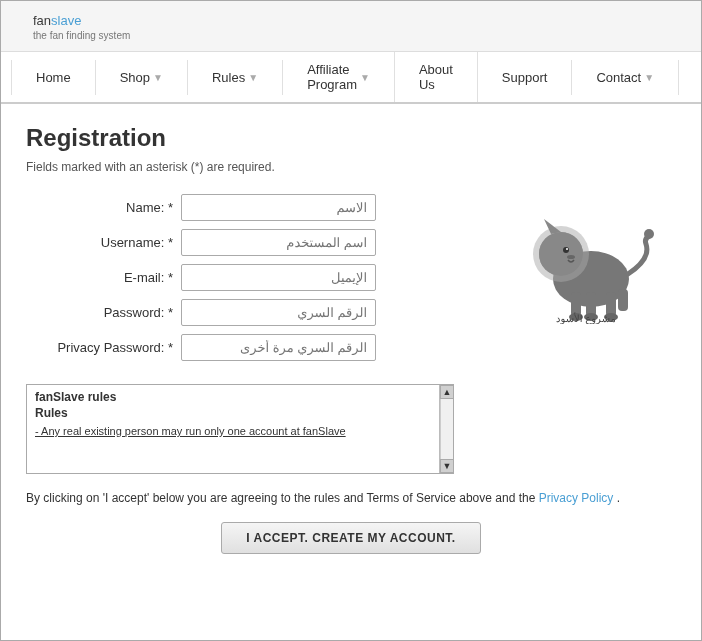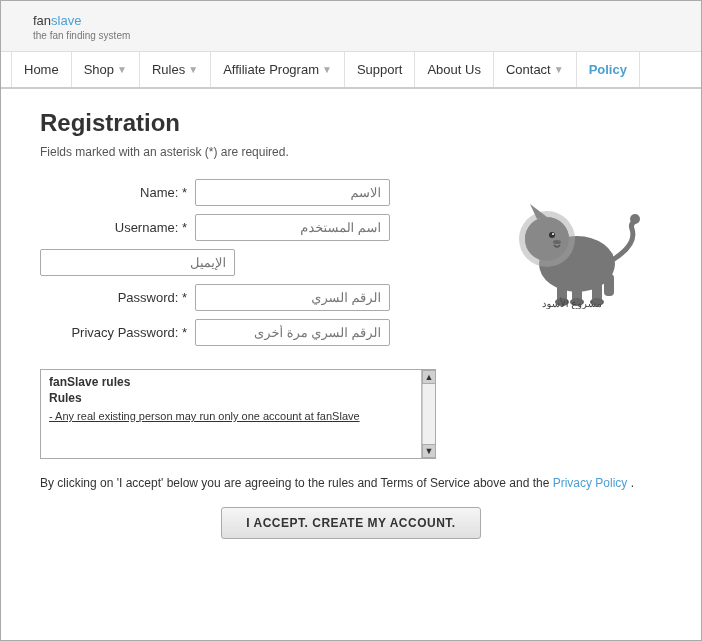--- a/index.html
+++ b/index.html
@@ -52,7 +52,7 @@
       align-items: center;
     }
     .nav-item {
-      padding: 10px 12px;
+      padding: 10px 24px;
       font-size: 13px;
       color: #333;
       text-decoration: none;

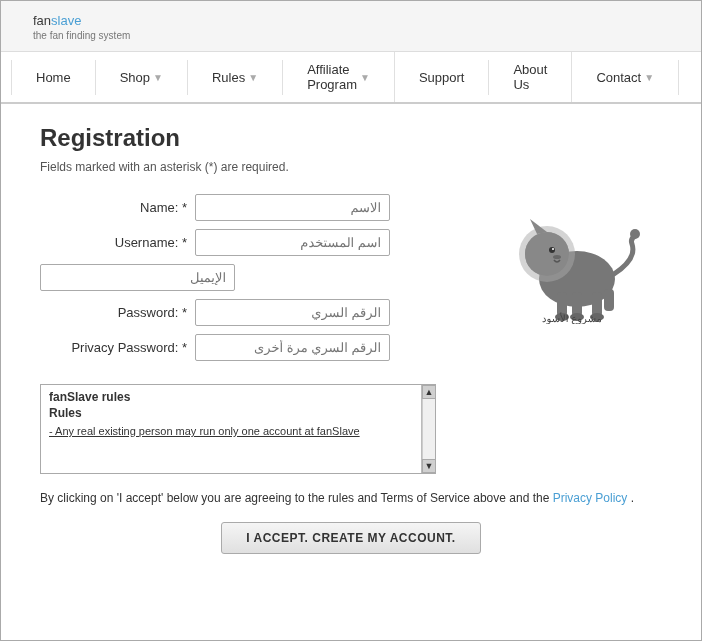--- a/index.html
+++ b/index.html
@@ -243,10 +243,10 @@
       <span class="nav-arrow">▼</span>
     </a>
     <a class="nav-item">
+      <span>About Us</span>
+    </a>
+    <a class="nav-item">
       <span>Support</span>
-    </a>
-    <a class="nav-item">
-      <span>About Us</span>
     </a>
     <a class="nav-item">
       <span>Contact</span>

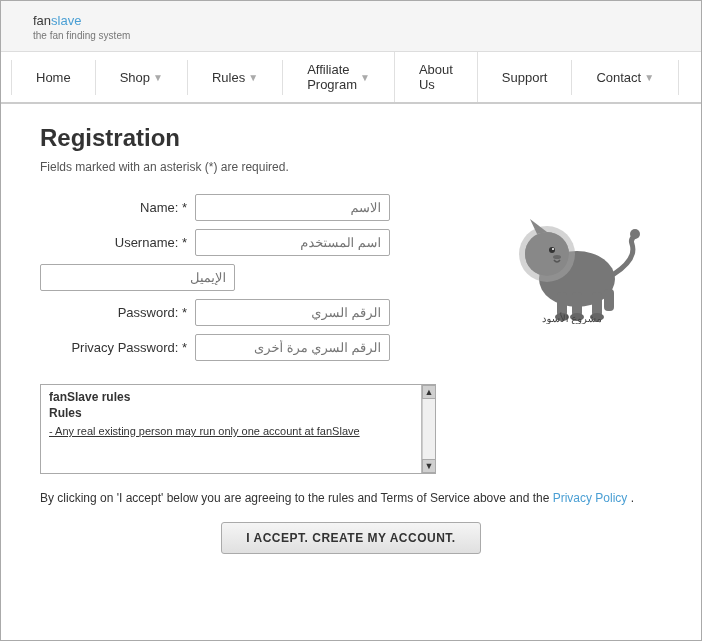--- a/index.html
+++ b/index.html
@@ -75,7 +75,7 @@
     }
     
     .content {
-      padding: 20px 39px;
+      padding: 20px 25px;
     }
     .page-title {
       font-size: 24px;

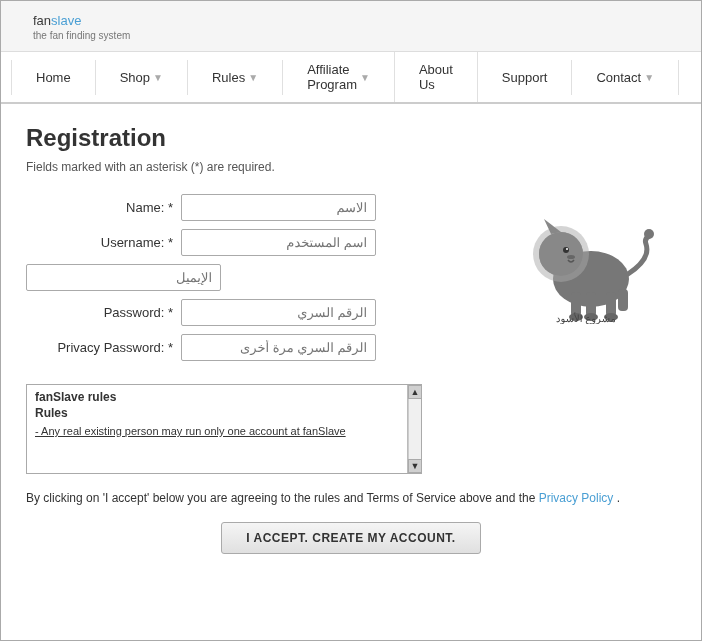--- a/index.html
+++ b/index.html
@@ -275,6 +275,7 @@
         </div>
 
         <div class="form-row">
+          <label class="form-label">E-mail: *</label>
           <input class="form-input" type="email" placeholder="الإيميل" style="">
         </div>
 

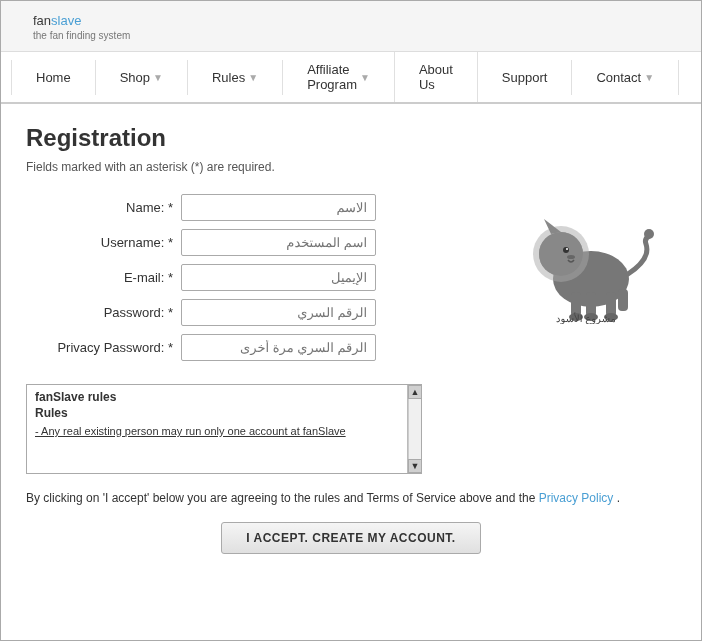--- a/index.html
+++ b/index.html
@@ -134,7 +134,7 @@
     .rules-box {
       border: 1px solid #aaa;
       margin-top: 15px;
-      width: 396px;
+      width: 428px;
       height: 90px;
       position: relative;
       font-size: 12px;

